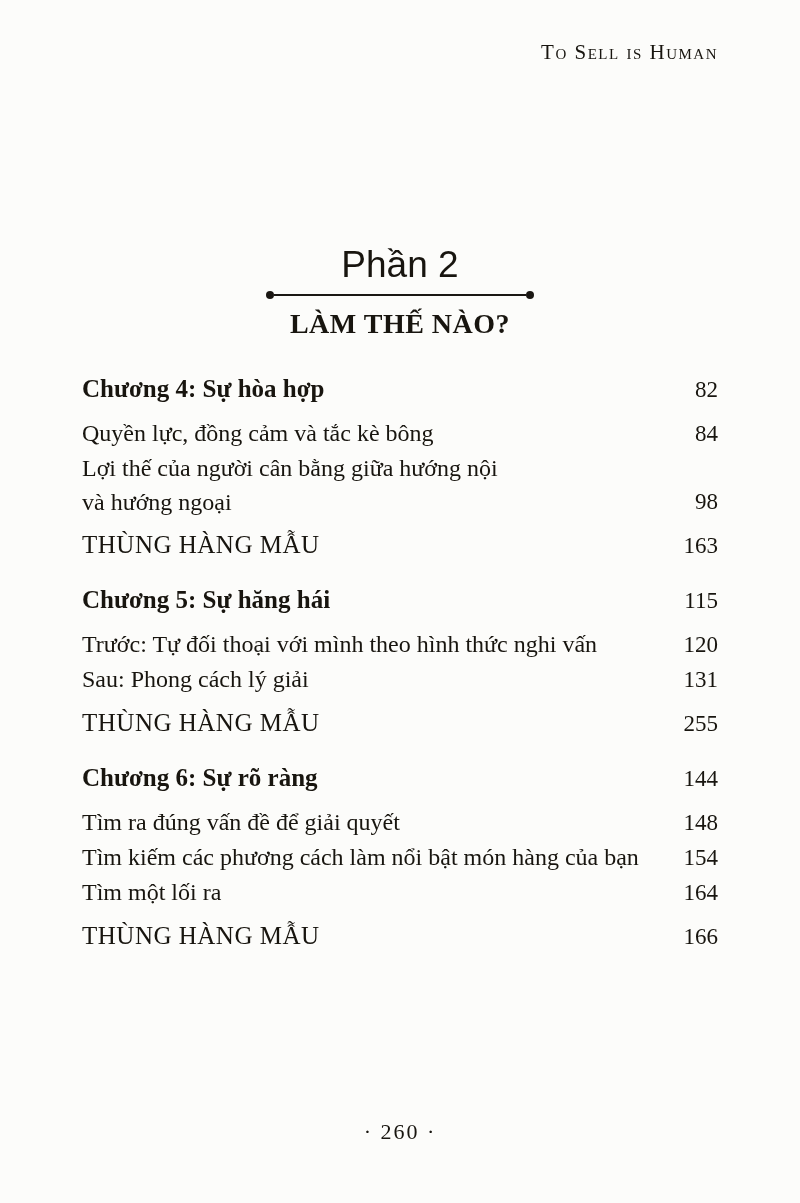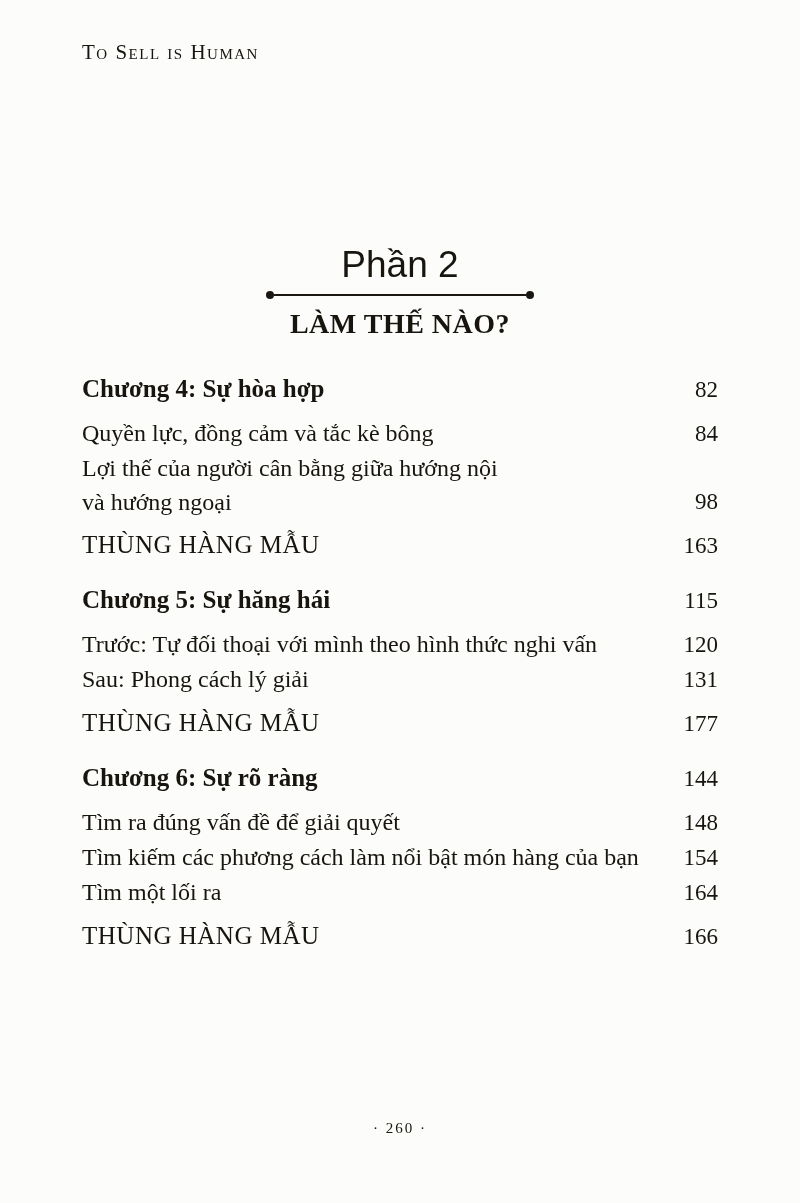--- a/index.html
+++ b/index.html
@@ -21,7 +21,7 @@
   }
   .running-head {
     margin-top: 40px;
-    text-align: left;
+    text-align: right;
     font-variant: small-caps;
     font-size: 21px;
     letter-spacing: 1.5px;

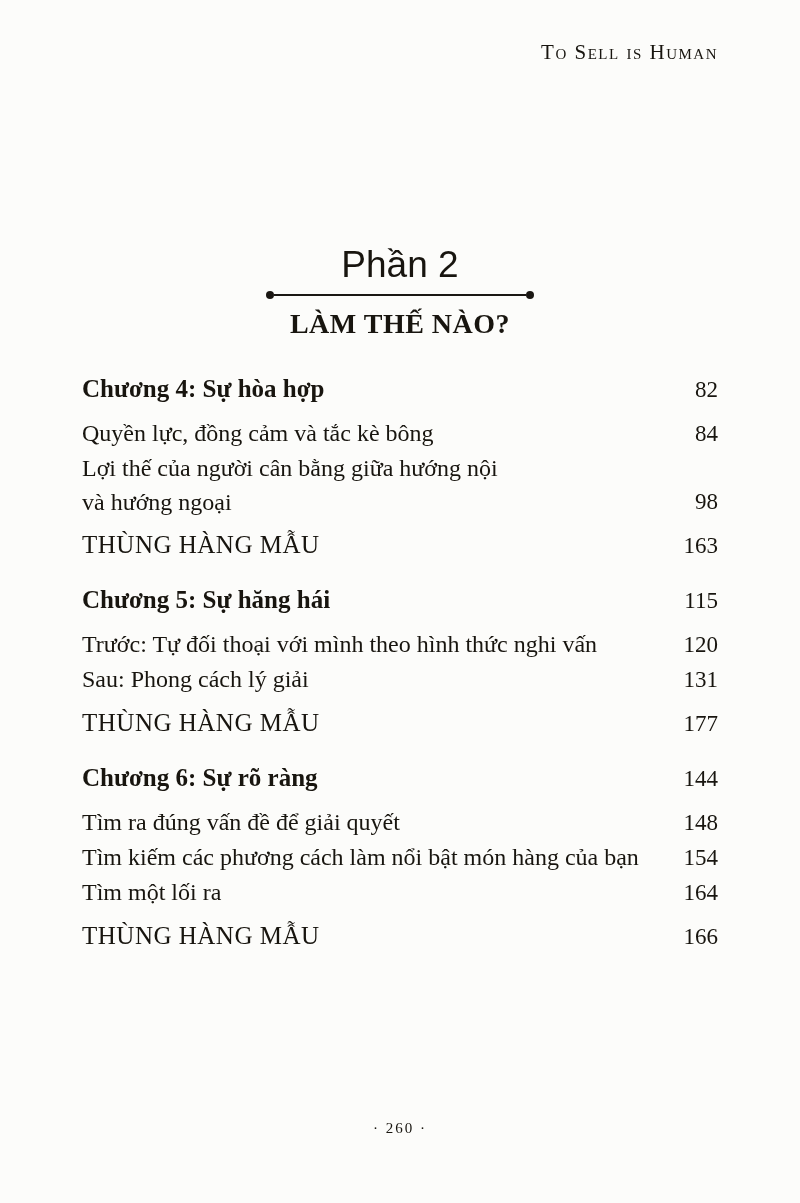--- a/index.html
+++ b/index.html
@@ -174,7 +174,7 @@
 
     <div class="row sample">
       <span class="title">THÙNG HÀNG MẪU</span>
-      <span class="page">177</span>
+      <span class="page">255</span>
     </div>
 
     <div class="row chapter">

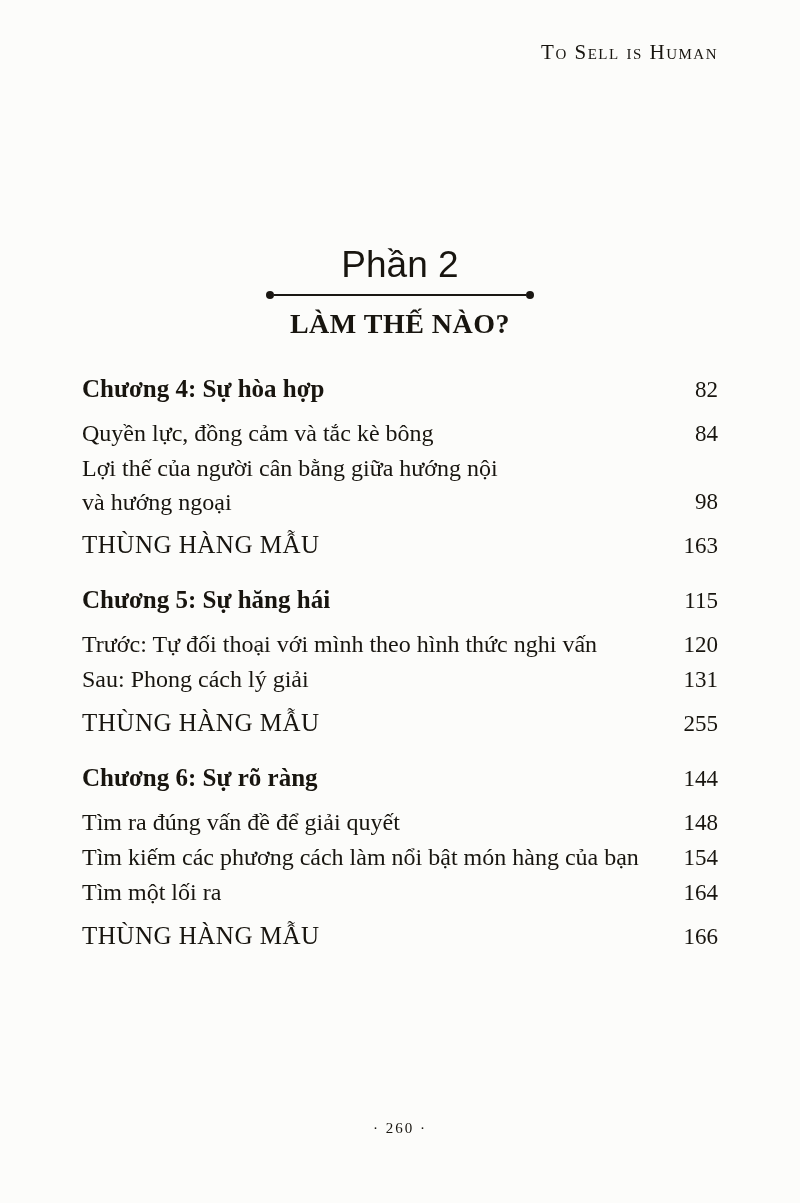--- a/index.html
+++ b/index.html
@@ -108,9 +108,9 @@
     position: absolute;
     left: 0;
     right: 0;
-    bottom: 66px;
+    bottom: 58px;
     text-align: center;
-    font-size: 15px;
+    font-size: 22px;
     letter-spacing: 2px;
   }
 </style>

